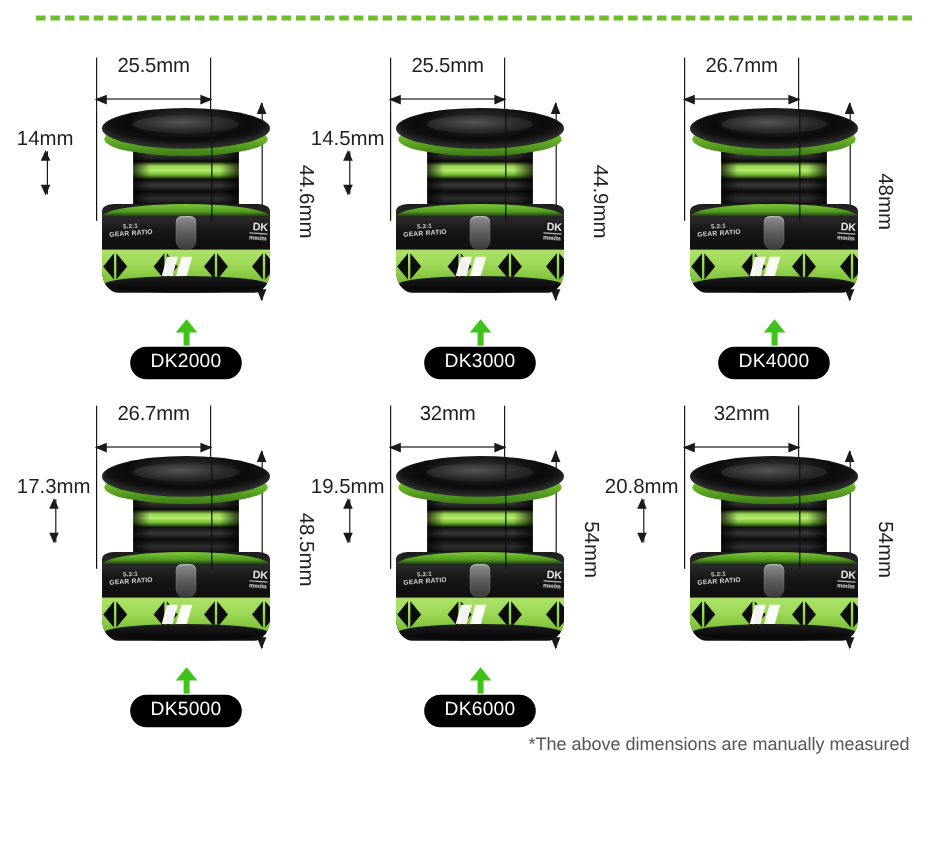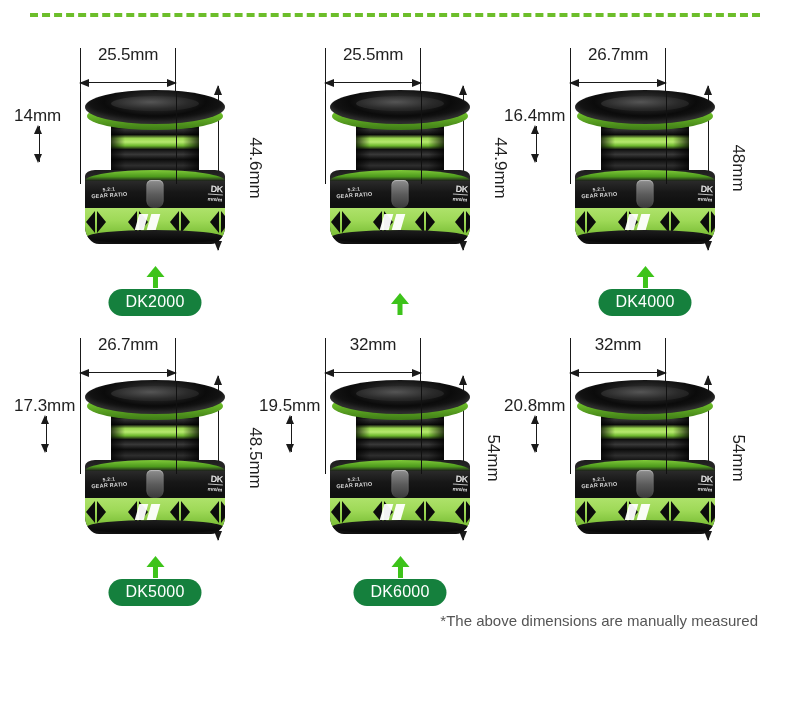--- a/index.html
+++ b/index.html
@@ -474,6 +474,14 @@
       <div class="dim-w-drop" style="left:48px"></div>
       <div class="dim-w-drop" style="left:144px"></div>
 
+      <div class="dim-d">
+        <span class="label">14.5mm</span>
+        <div class="varrow">
+          <div class="bar"></div>
+          <div class="av t"></div>
+          <div class="av b"></div>
+        </div>
+      </div>
 
       <div class="dim-h">
         <div class="bar"></div>

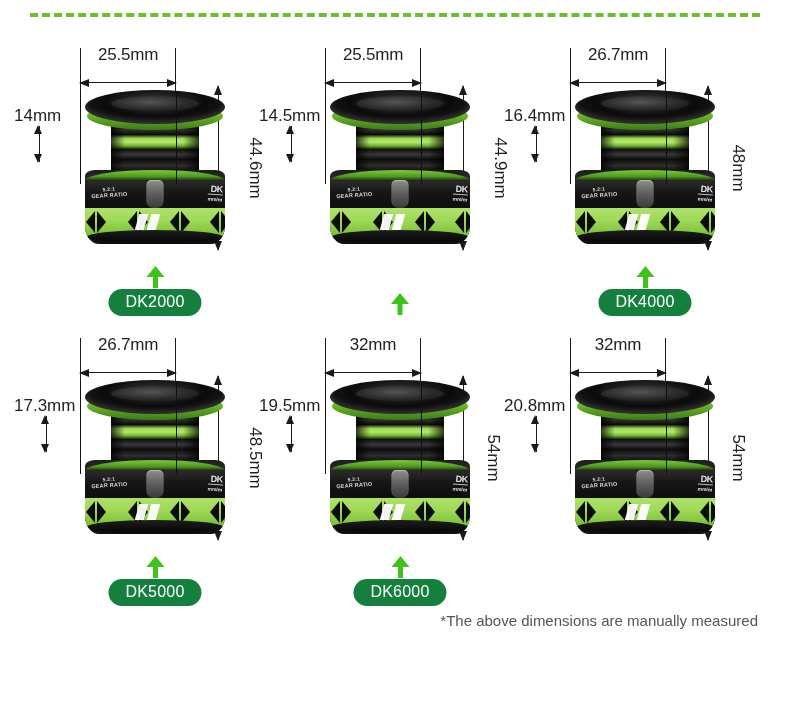--- a/index.html
+++ b/index.html
@@ -555,14 +555,6 @@
       <div class="dim-w-drop" style="left:48px"></div>
       <div class="dim-w-drop" style="left:144px"></div>
 
-      <div class="dim-d">
-        <span class="label">16.4mm</span>
-        <div class="varrow">
-          <div class="bar"></div>
-          <div class="av t"></div>
-          <div class="av b"></div>
-        </div>
-      </div>
 
       <div class="dim-h">
         <div class="bar"></div>

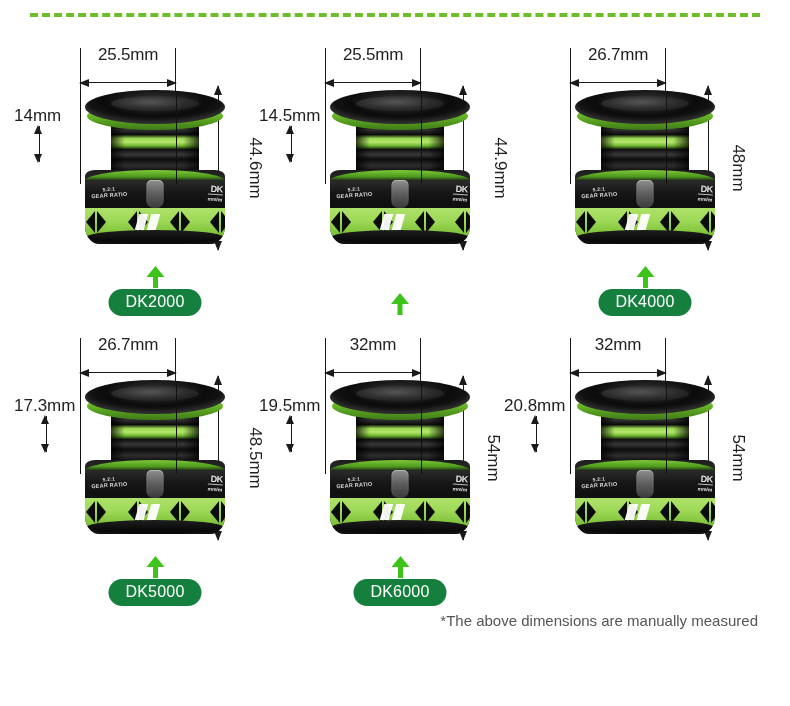--- a/index.html
+++ b/index.html
@@ -352,7 +352,7 @@
     border-bottom: 11px solid #3dc31a;
   }
   .pill {
-    background: #15803d;
+    background: #000000;
     color: #ffffff;
     border-radius: 16px;
     padding: 5px 17px 6px;

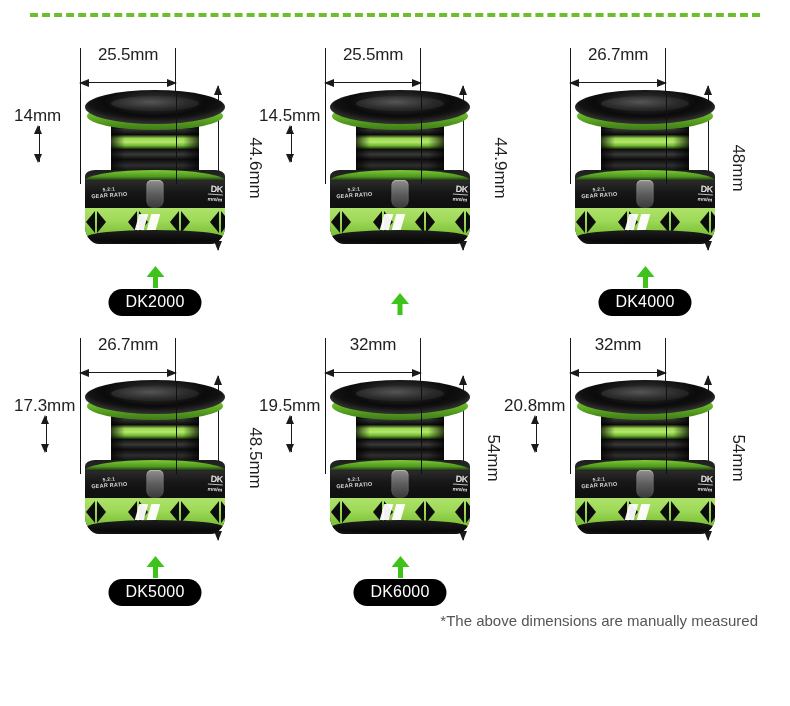--- a/index.html
+++ b/index.html
@@ -540,6 +540,7 @@
           <div class="head"></div>
             <div class="stem"></div>
         </div>
+        <div class="pill">DK3000</div>
       </div>
     </div>
 

